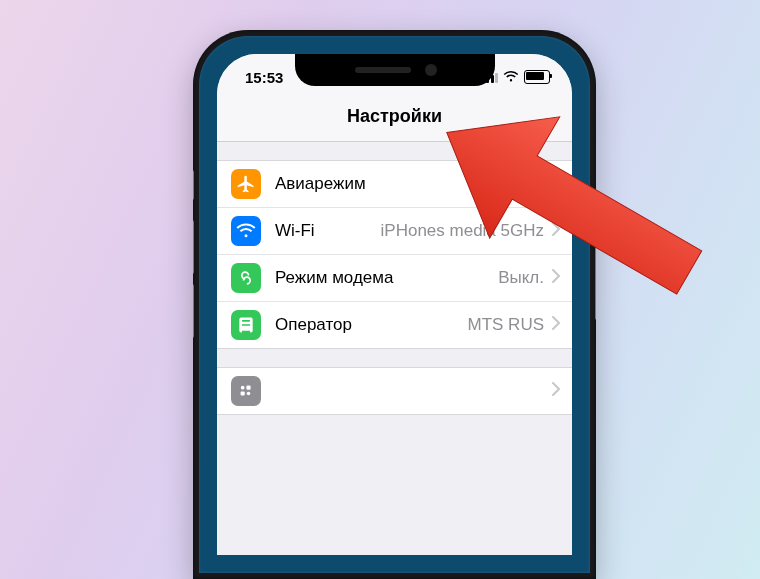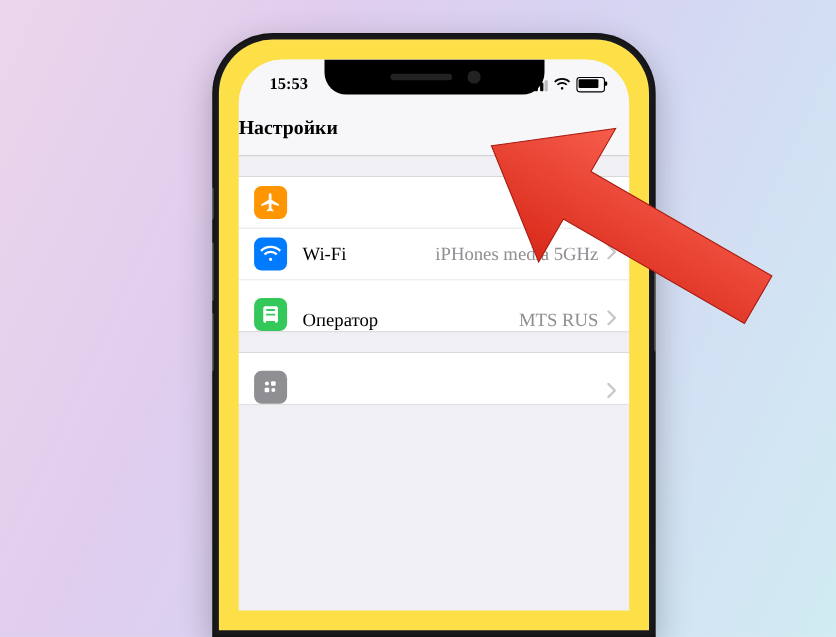--- a/index.html
+++ b/index.html
@@ -5,7 +5,7 @@
   html,body{margin:0;padding:0;width:760px;height:579px;font-family:-apple-system,"Helvetica Neue",Arial,sans-serif;overflow:hidden;}
   .bg{position:absolute;inset:0;background:linear-gradient(115deg,#ecd6eb 0%,#e0cdee 30%,#d6d4f2 55%,#d2e1f3 78%,#d1ecf2 100%);}
   .phone{position:absolute;left:193px;top:30px;width:403px;height:549px;border-radius:55px 55px 0 0;background:#1a1a1c;box-shadow:0 10px 30px rgba(0,0,0,.25),inset 0 0 5px rgba(0,0,0,.6);overflow:hidden;}
-  .bezel{position:absolute;inset:6px;border-radius:49px 49px 0 0;background:#fde047;box-shadow:inset 0 0 3px rgba(255,255,255,.15);font-family:Liberation Serif, serif;}
+  .bezel{position:absolute;inset:6px;border-radius:49px 49px 0 0;background:#0c4a6e;box-shadow:inset 0 0 3px rgba(255,255,255,.15);}
   .side-btn{position:absolute;background:#777;border-radius:2px;}
   .side-btn.l1{left:-3px;top:140px;width:4px;height:30px;}
   .side-btn.l2{left:-3px;top:190px;width:4px;height:54px;}

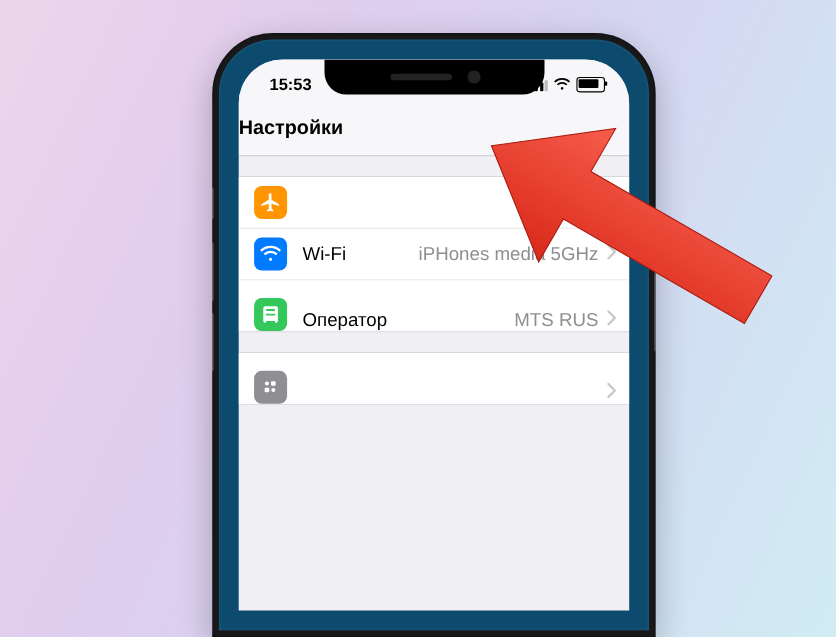--- a/index.html
+++ b/index.html
@@ -28,7 +28,7 @@
   .batt{width:24px;height:12px;border:1.2px solid #000;border-radius:3px;position:relative;}
   .batt::after{content:"";position:absolute;right:-3px;top:3px;width:2px;height:4px;background:#000;border-radius:0 1px 1px 0;}
   .batt i{display:block;width:18px;height:8px;background:#000;margin:1px;border-radius:1px;}
-  .nav-title{background:#f7f7f9;text-align:left;font-weight:600;font-size:18px;padding:6px 0 14px;color:#000;border-bottom:1px solid #cfcfd3;}
+  .nav-title{background:#f7f7f9;text-align:center;font-weight:600;font-size:18px;padding:6px 0 14px;color:#000;border-bottom:1px solid #cfcfd3;}
   .group{margin-top:18px;background:#fff;border-top:1px solid #d8d8dc;border-bottom:1px solid #d8d8dc;}
   .row{display:flex;align-items:center;height:46px;padding:0 12px 0 14px;border-bottom:1px solid #e4e4e8;position:relative;background:#fff;}
   .row:last-child{border-bottom:none;align-items:flex-end;}

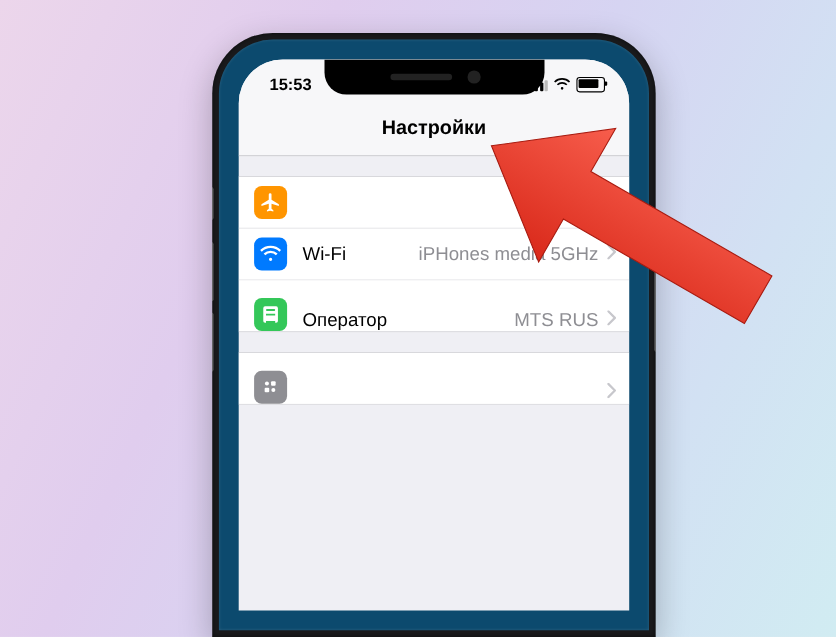--- a/index.html
+++ b/index.html
@@ -89,6 +89,7 @@
                   <use href="#airplane-icon"></use>
                 </svg>
               </div>
+              <span class="lbl">Авиарежим</span>
               <span class="spacer"></span>
               <div class="switch"></div>
             </div>

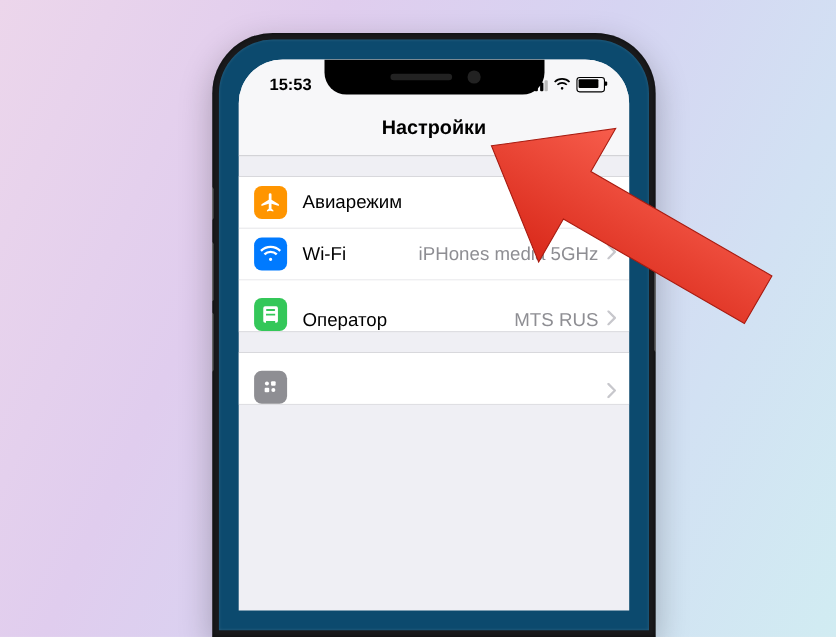--- a/index.html
+++ b/index.html
@@ -109,6 +109,19 @@
             <div class="row">
               <div class="icon-sq bg-green">
                 <svg width="20" height="20">
+                  <use href="#hotspot-icon"></use>
+                </svg>
+              </div>
+              <span class="lbl">Режим модема</span>
+              <span class="spacer"></span>
+              <span class="val">Выкл.</span>
+              <span class="chev"><svg width="8" height="14">
+                  <use href="#chev"></use>
+                </svg></span>
+            </div>
+            <div class="row">
+              <div class="icon-sq bg-green">
+                <svg width="20" height="20">
                   <use href="#carrier-icon"></use>
                 </svg>
               </div>

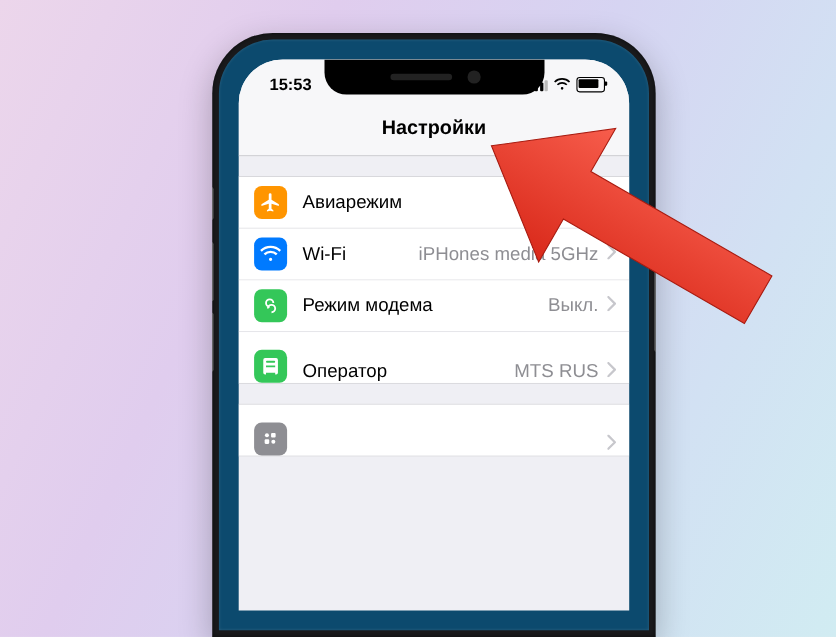--- a/index.html
+++ b/index.html
@@ -31,7 +31,7 @@
   .nav-title{background:#f7f7f9;text-align:center;font-weight:600;font-size:18px;padding:6px 0 14px;color:#000;border-bottom:1px solid #cfcfd3;}
   .group{margin-top:18px;background:#fff;border-top:1px solid #d8d8dc;border-bottom:1px solid #d8d8dc;}
   .row{display:flex;align-items:center;height:46px;padding:0 12px 0 14px;border-bottom:1px solid #e4e4e8;position:relative;background:#fff;}
-  .row:last-child{border-bottom:none;align-items:flex-end;}
+  .row:last-child{border-bottom:none;}
   .row.hl{background:#d9d9db;}
   .icon-sq{width:30px;height:30px;border-radius:7px;display:flex;align-items:center;justify-content:center;flex-shrink:0;margin-right:14px;color:#fff;font-size:16px;}
   .lbl{flex:0 0 auto;font-size:17px;color:#000;}

